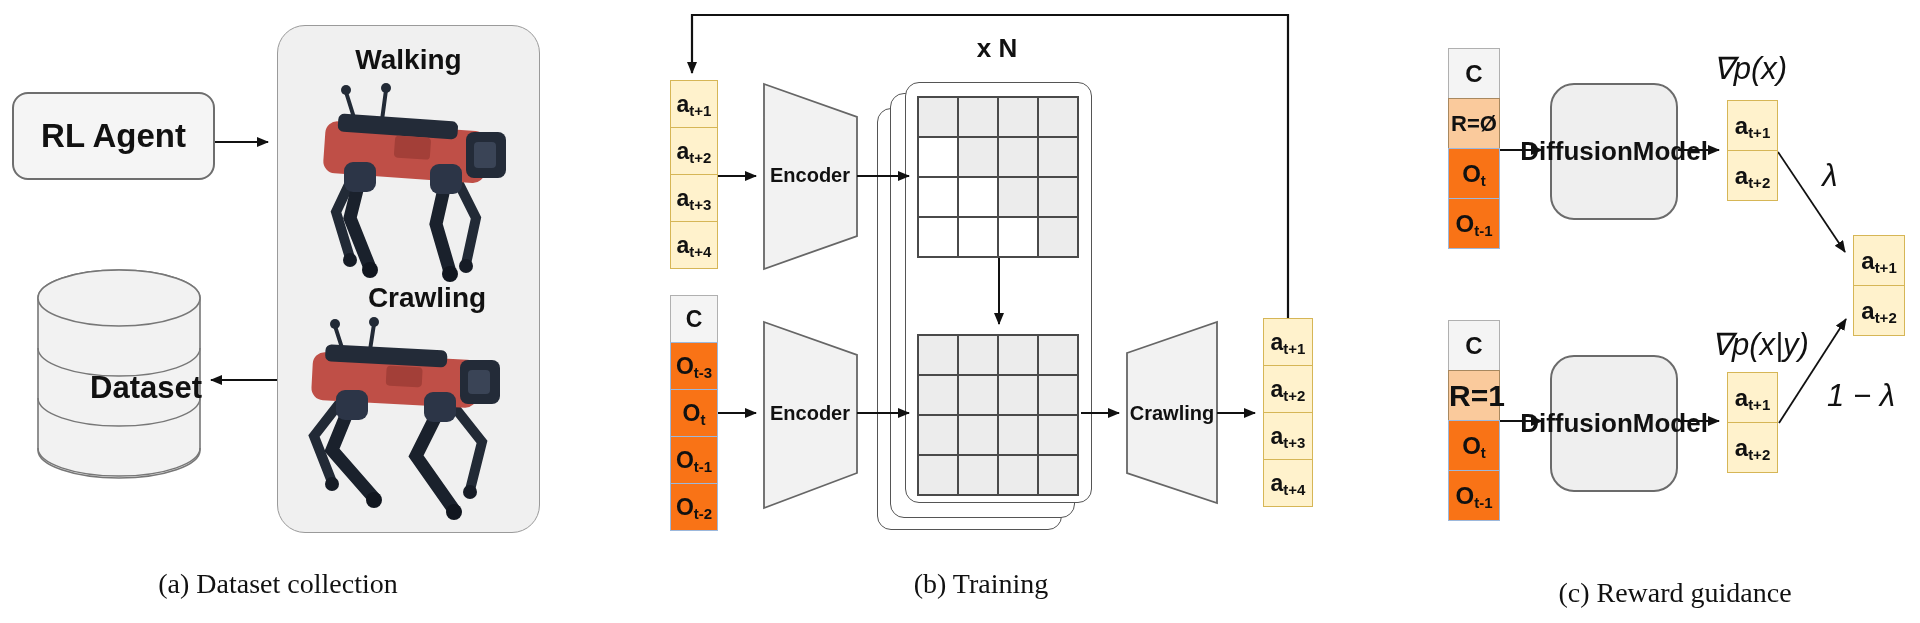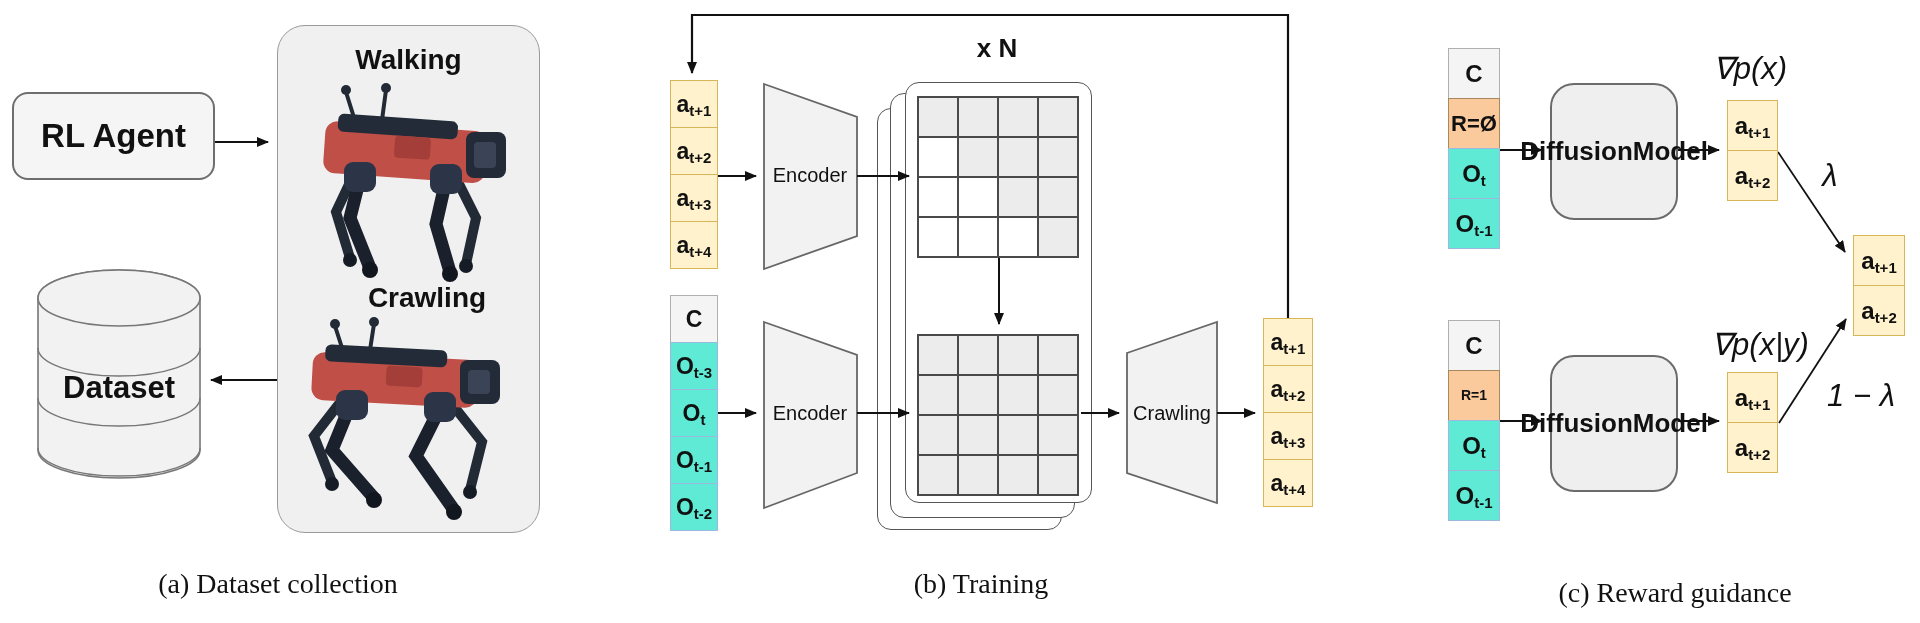--- a/index.html
+++ b/index.html
@@ -34,7 +34,7 @@
   
   .layer{background:#fff;border:1.6px solid #555;border-radius:14px;z-index:1}
 
-  .shape-label{z-index:4;text-align:center;font-weight:normal;font-size:20px}
+  .shape-label{z-index:4;text-align:center;font-weight:bold;font-size:20px}
   .diffusion{width:128px;height:137px;background:#EFEFEF;border:2px solid #6b6b6b;border-radius:24px;
              display:flex;flex-direction:row;align-items:center;justify-content:center;
              font-weight:bold;font-size:26px;line-height:1.18;z-index:4}

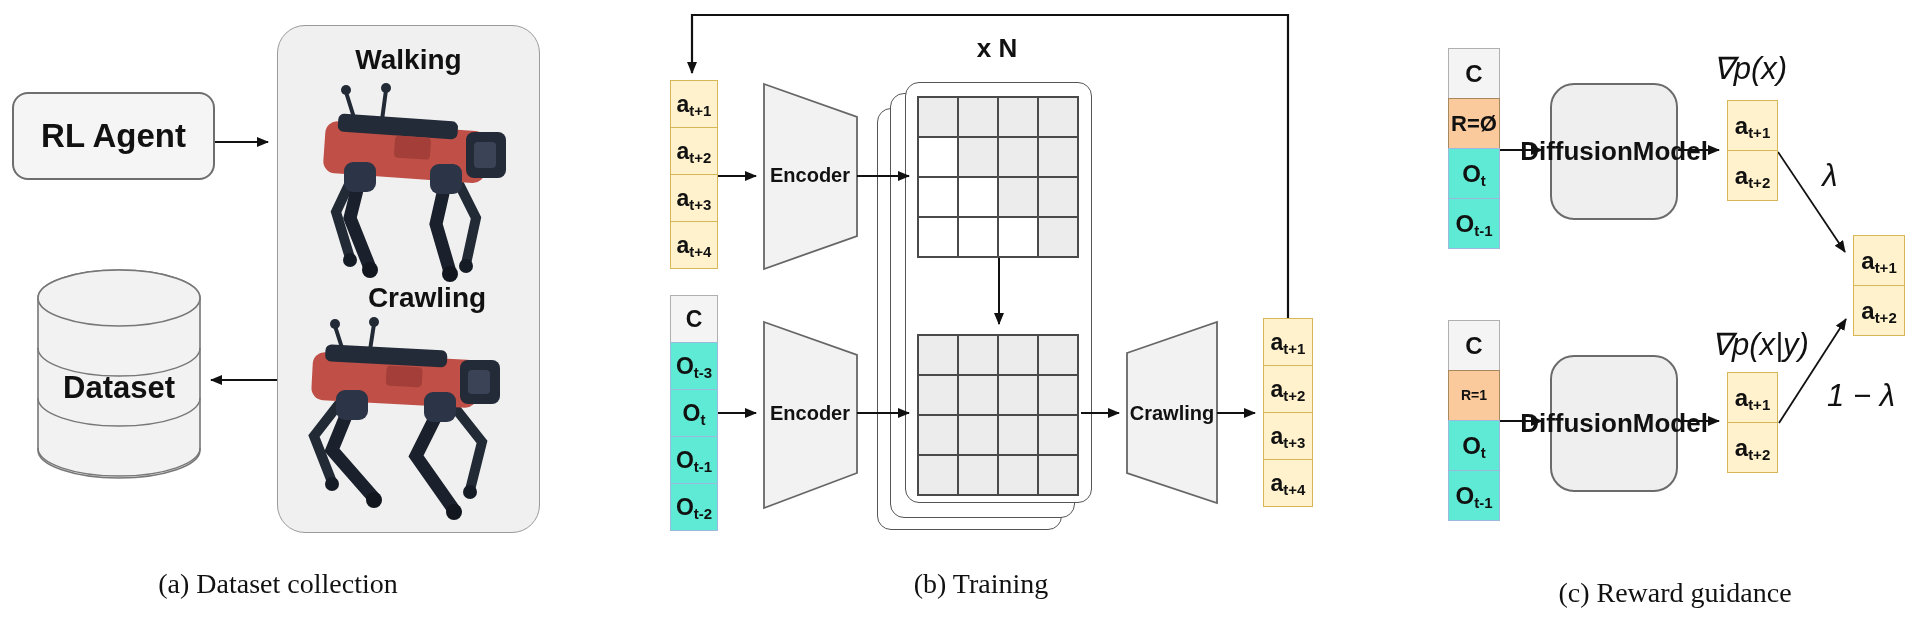--- a/index.html
+++ b/index.html
@@ -20,7 +20,7 @@
   .cell:first-child{margin-top:0}
   .cell sub{font-size:15px;font-weight:bold;vertical-align:-4px;letter-spacing:0}
   .cell.yellow{background:#FFF2CC;border-color:#D6B656}
-  .cell.blue{background:#5eead4;border-color:#9CB8DC}
+  .cell.blue{background:#f97316;border-color:#9CB8DC}
   .cell.orange{background:#FACA9C;border-color:#A8885F}
   .cell.gray{background:#F4F4F4;border-color:#b0b0b0}
   .cell-lg{width:52px;height:51px;line-height:49px;font-size:24px}

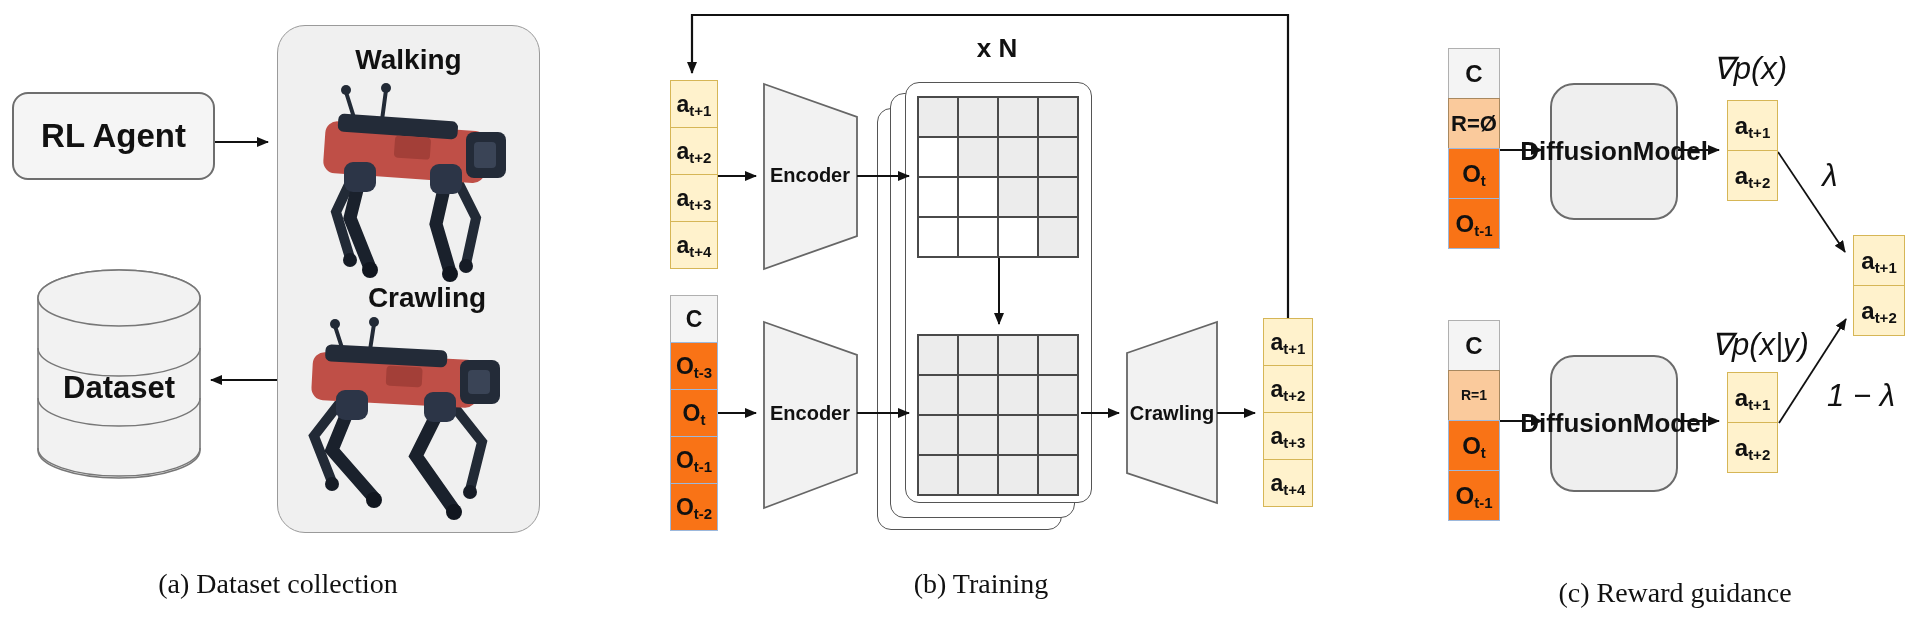--- a/index.html
+++ b/index.html
@@ -117,7 +117,7 @@
   <rect x="136" y="78" width="32" height="30" rx="9" fill="#2c3547"></rect>
 </svg>
 
-<div class="abs" style="left:36px;top:370px;width:166px;text-align:center;font-weight:bold;font-size:31px;z-index:4">Dataset</div>
+<div class="abs" style="left:36px;top:370px;width:166px;text-align:right;font-weight:bold;font-size:31px;z-index:4">Dataset</div>
 
 <div class="abs caption" style="left:68px;top:568px">(a) Dataset collection</div>
 

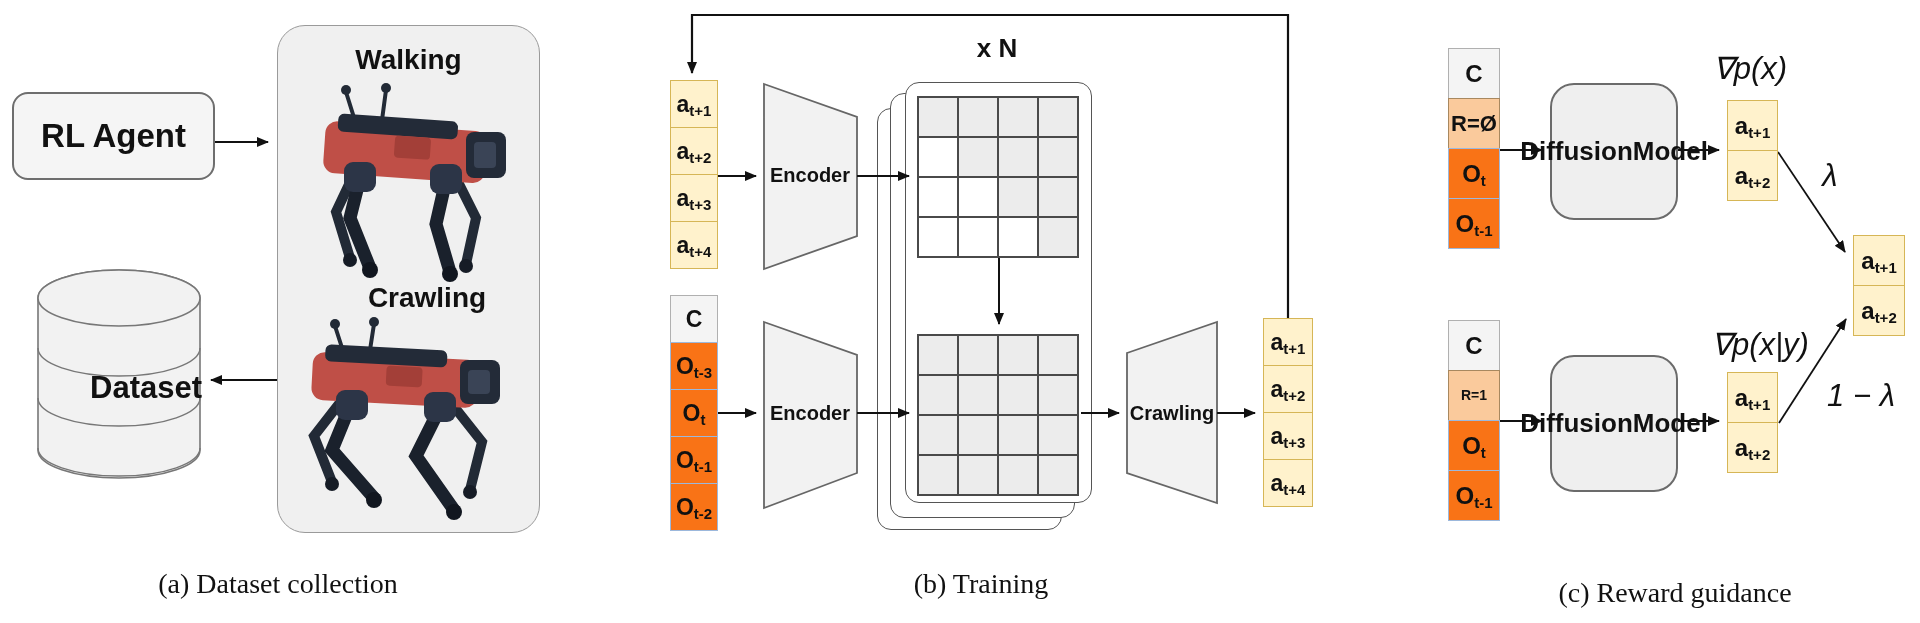--- a/index.html
+++ b/index.html
@@ -215,7 +215,7 @@
 
 <div class="abs stack" style="left:1448px;top:320px">
   <div class="cell cell-lg gray"><span>C</span><sub></sub></div>
-  <div class="cell cell-lg orange" style="font-size:14px"><span>R=1</span><sub></sub></div>
+  <div class="cell cell-lg orange" style="font-size:30px"><span>R=1</span><sub></sub></div>
   <div class="cell cell-lg blue"><span>O</span><sub>t</sub></div>
   <div class="cell cell-lg blue"><span>O</span><sub>t-1</sub></div>
 </div>

